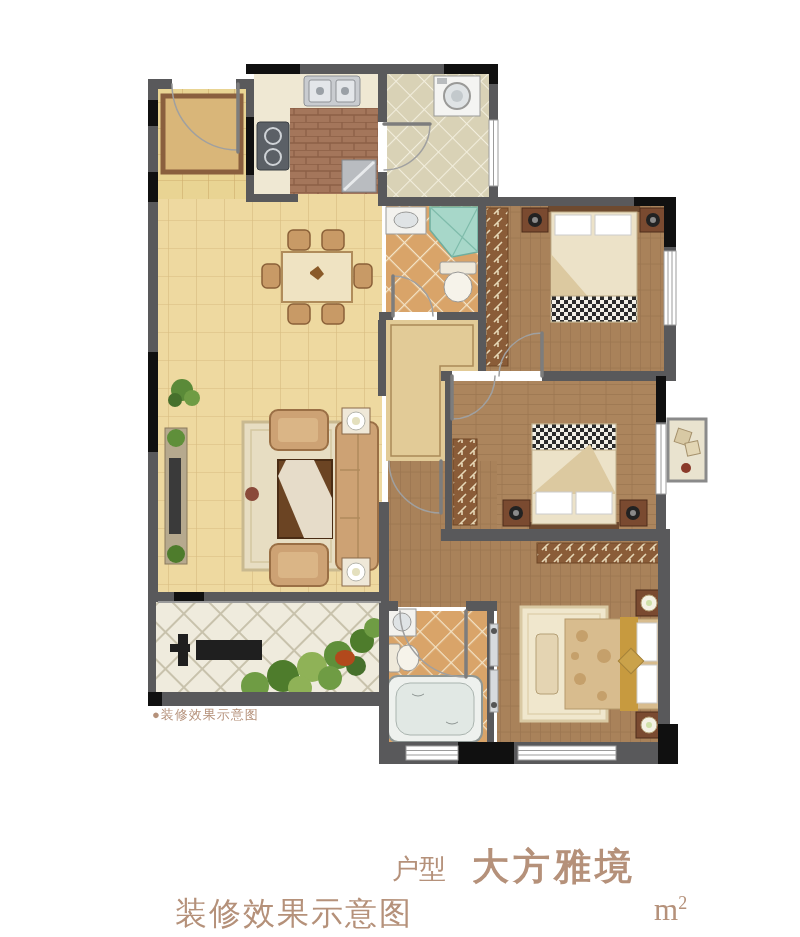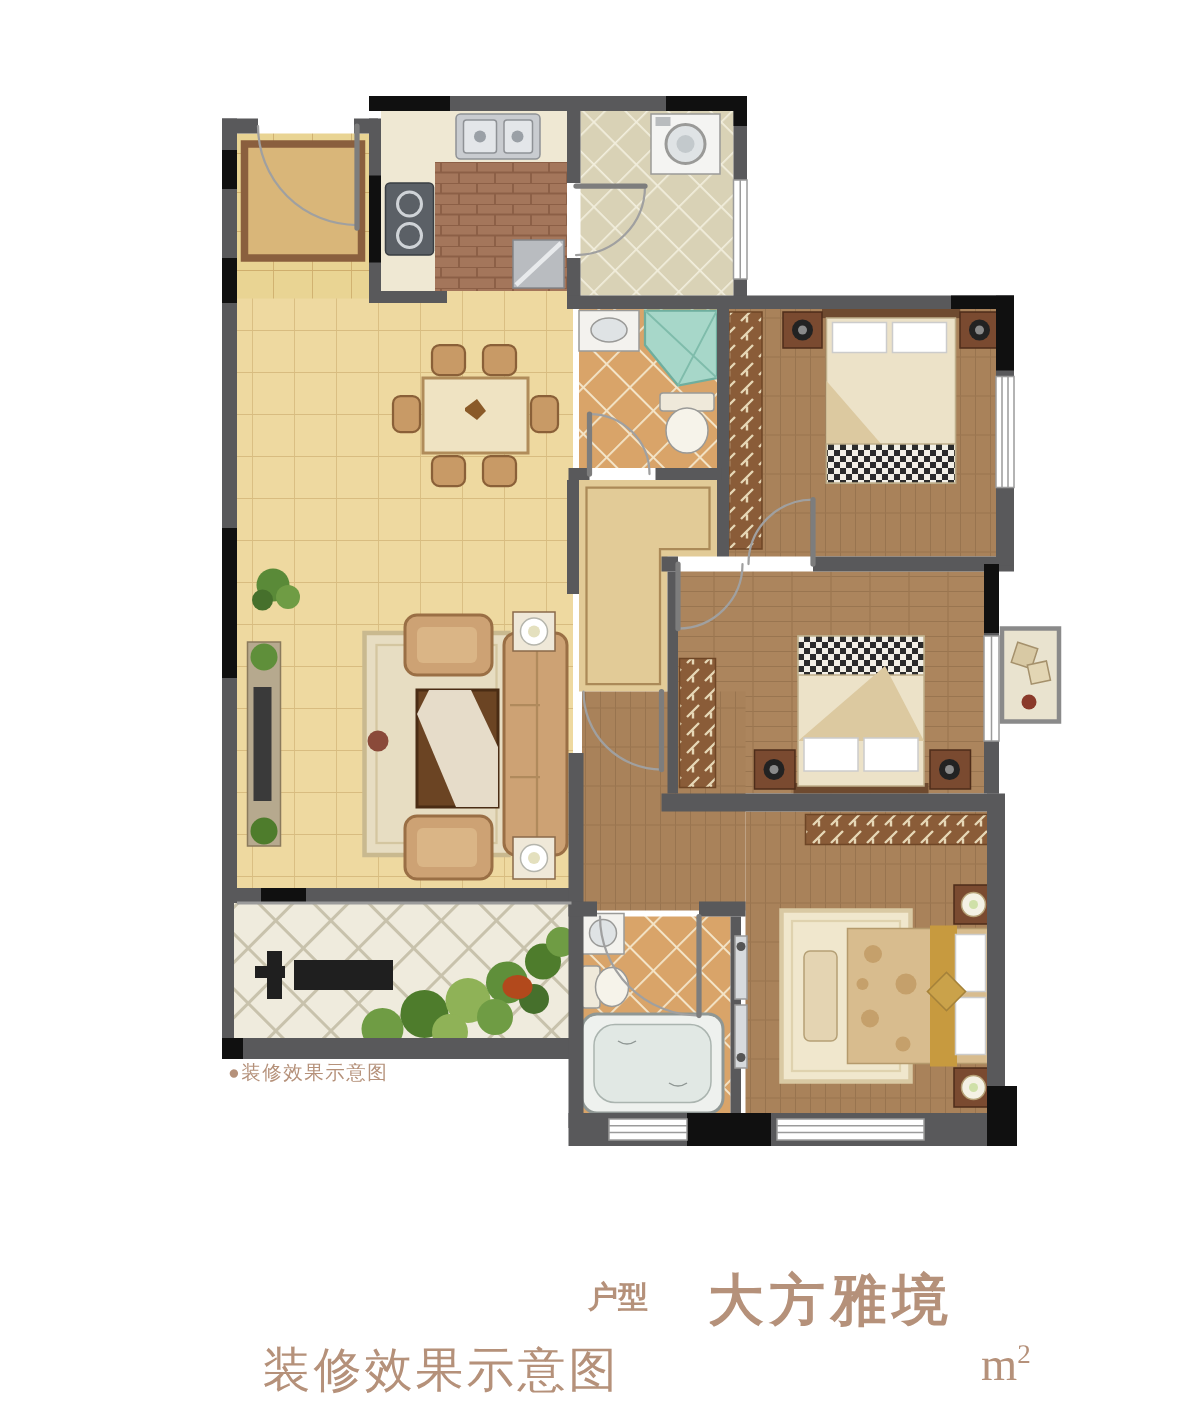--- a/index.html
+++ b/index.html
@@ -10,7 +10,7 @@
   .title-row{position:absolute;left:0;top:0;color:#b5917a;white-space:nowrap;}
   .t-code{left:230px;top:772px;font-family:"Liberation Serif",serif;font-size:86px;line-height:1;
           letter-spacing:-6px;color:#b5917a;}
-  .t-type{left:392px;top:827px;font-size:20px;font-weight:700;}
+  .t-type{left:392px;top:827px;font-size:27px;font-weight:400;}
   .t-name{left:472px;top:818px;font-size:37px;font-weight:bold;letter-spacing:4px;text-align:right;}
   .t-rooms{left:175px;top:868px;font-size:32px;letter-spacing:2px;}
   .t-area{left:415px;top:868px;font-size:32px;letter-spacing:1px;}

